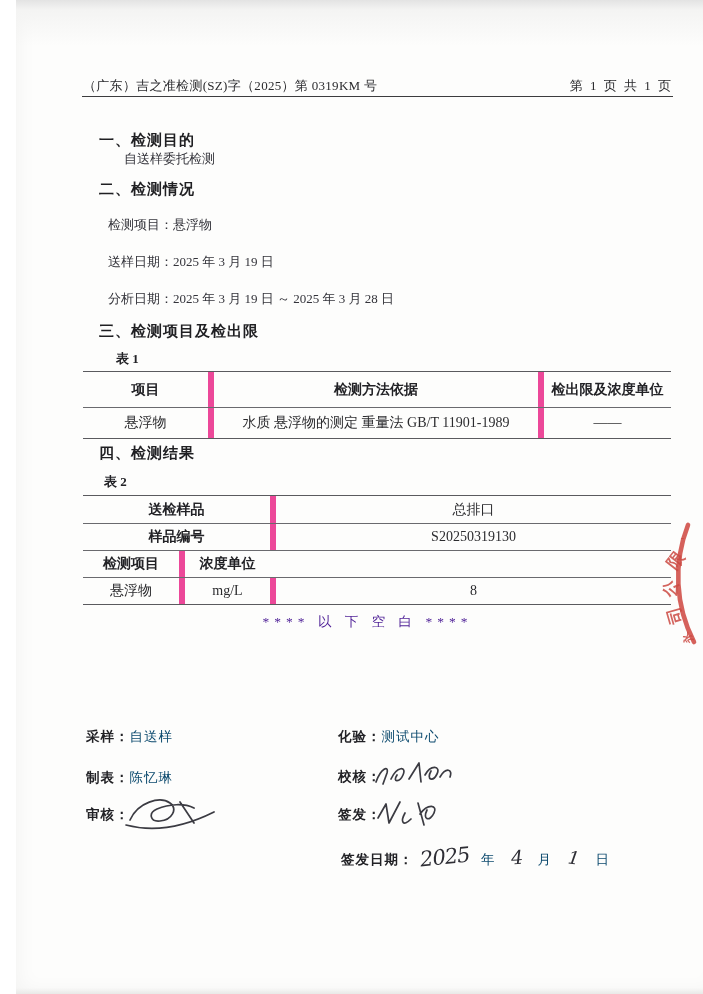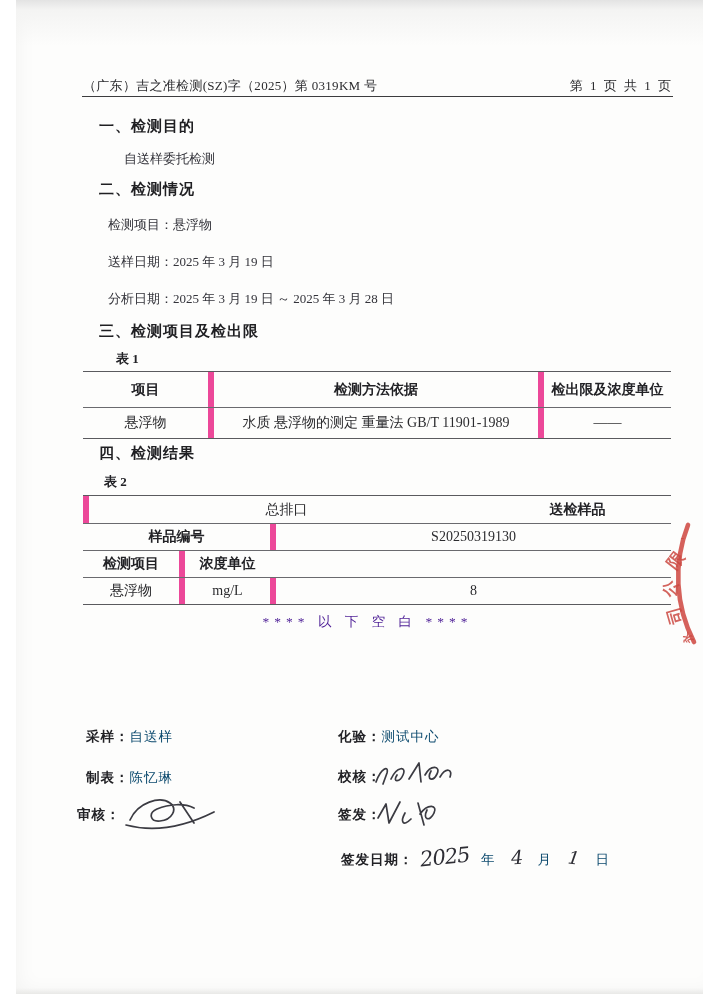--- a/index.html
+++ b/index.html
@@ -56,7 +56,7 @@
   <div class="abs hdr-right">第 1 页 共 1 页</div>
   <div class="abs hdr-rule"></div>
 
-  <div class="abs h1" style="left:83px;top:117px;">一、检测目的</div>
+  <div class="abs h1" style="left:83px;top:131px;">一、检测目的</div>
   <div class="abs body-txt" style="left:108px;top:150px;">自送样委托检测</div>
 
   <div class="abs h1" style="left:83px;top:180px;">二、检测情况</div>

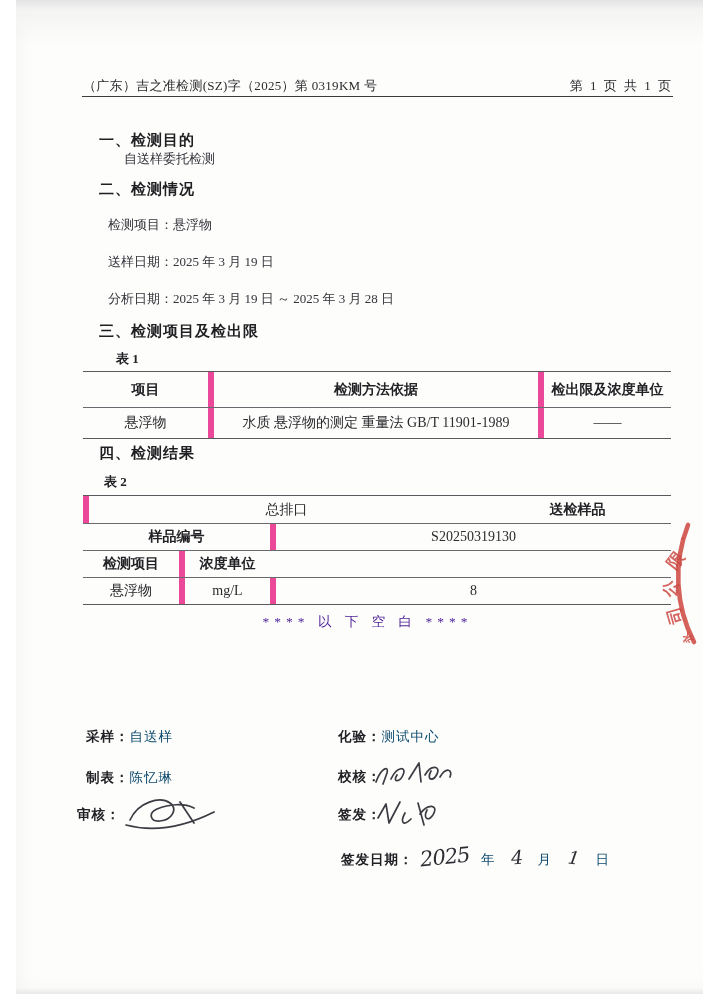--- a/index.html
+++ b/index.html
@@ -85,8 +85,8 @@
 
   <div class="tbl" style="top:495px;">
     <div class="trow" style="height:27px;">
+      <div class="tcell bold" style="width:187px;">送检样品</div>
       <div class="tcell vline" style="flex:1;">总排口</div>
-      <div class="tcell bold" style="width:187px;">送检样品</div>
     </div>
     <div class="trow" style="height:27px;">
       <div class="tcell bold" style="width:187px;">样品编号</div>

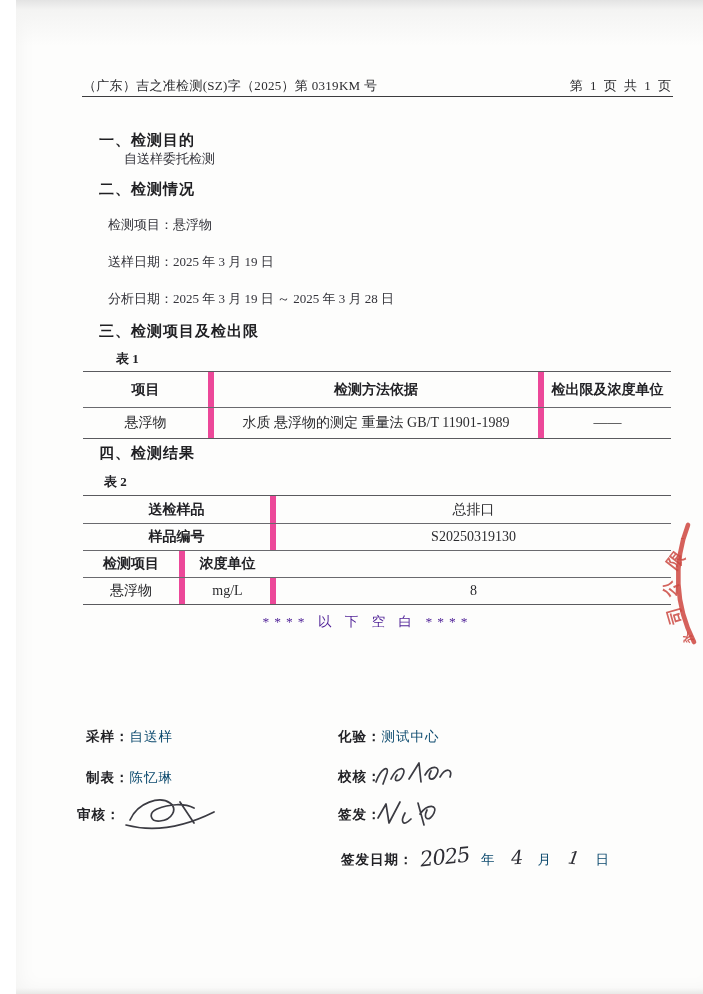--- a/index.html
+++ b/index.html
@@ -135,7 +135,7 @@
     </svg>
   </div>
 
-  <div class="abs flabel" style="left:61px;top:806px;">审核：</div>
+  <div class="abs flabel" style="left:70px;top:806px;">审核：</div>
   <div class="abs" style="left:106px;top:792px;">
     <svg width="96" height="42" viewBox="0 0 96 42">
       <path d="M8 28 C16 10, 38 4, 48 11 C56 17, 50 28, 38 29 C28 30, 26 21, 35 17 C47 12, 62 11, 72 16 M4 33 C30 40, 58 37, 92 20 M58 10 L72 31" fill="none" stroke="#3b3b42" stroke-width="1.7" stroke-linecap="round" stroke-linejoin="round"></path>

